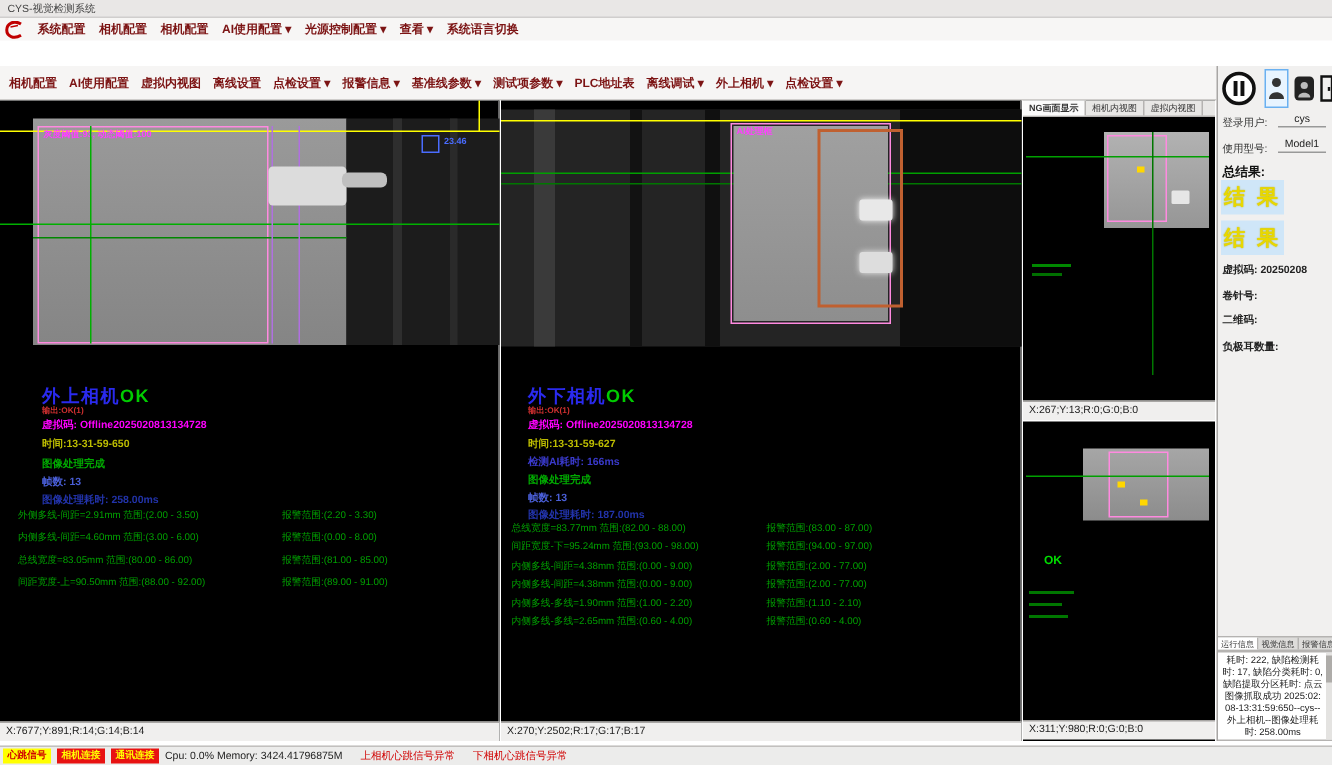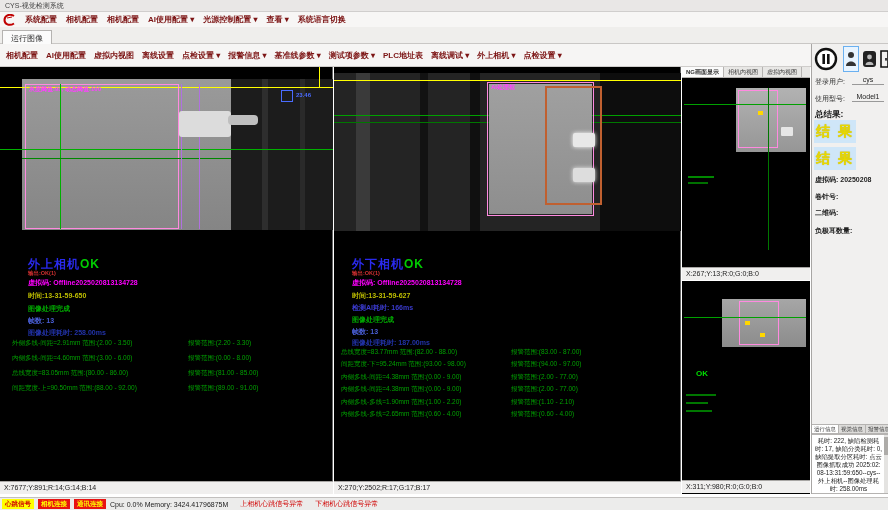--- a/index.html
+++ b/index.html
@@ -89,9 +89,6 @@
     <span class="menu-item nw">系统语言切换</span>
   </div>
 
-  <div class="abs tabstrip">
-    <span class="runtab nw">运行图像</span>
-  </div>
 
   <div class="abs toolbar">
     <span class="tool-item nw">相机配置</span>

